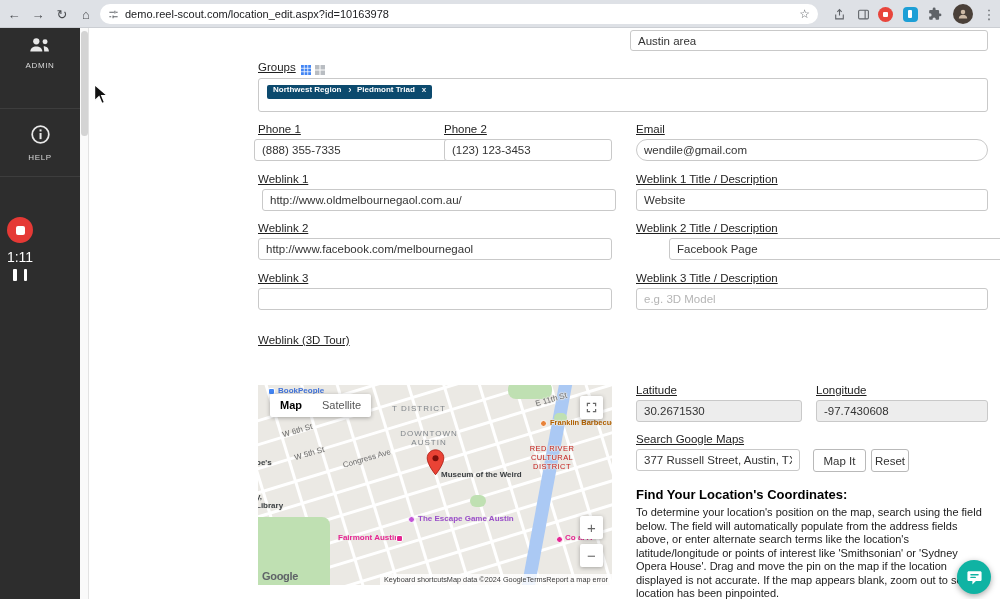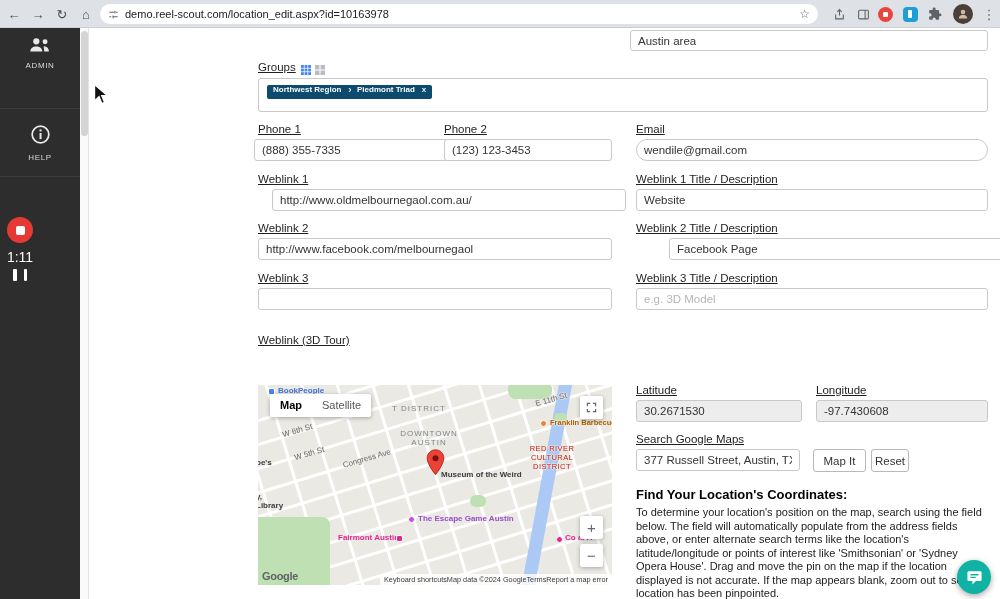--- a/index.html
+++ b/index.html
@@ -258,7 +258,7 @@
   <input class="inp" style="left: 636px; top: 139px; width: 352px; border-radius: 11px;" value="wendile@gmail.com">
 
   <div class="lbl" style="left:258px; top:173px">Weblink 1</div>
-  <input class="inp" style="left: 272px; top: 189px; width: 354px;" value="http://www.oldmelbournegaol.com.au/">
+  <input class="inp" style="left: 262px; top: 189px; width: 354px;" value="http://www.oldmelbournegaol.com.au/">
   <div class="lbl" style="left:636px; top:173px">Weblink 1 Title / Description</div>
   <input class="inp" style="left: 636px; top: 189px; width: 352px;" value="Website">
 

